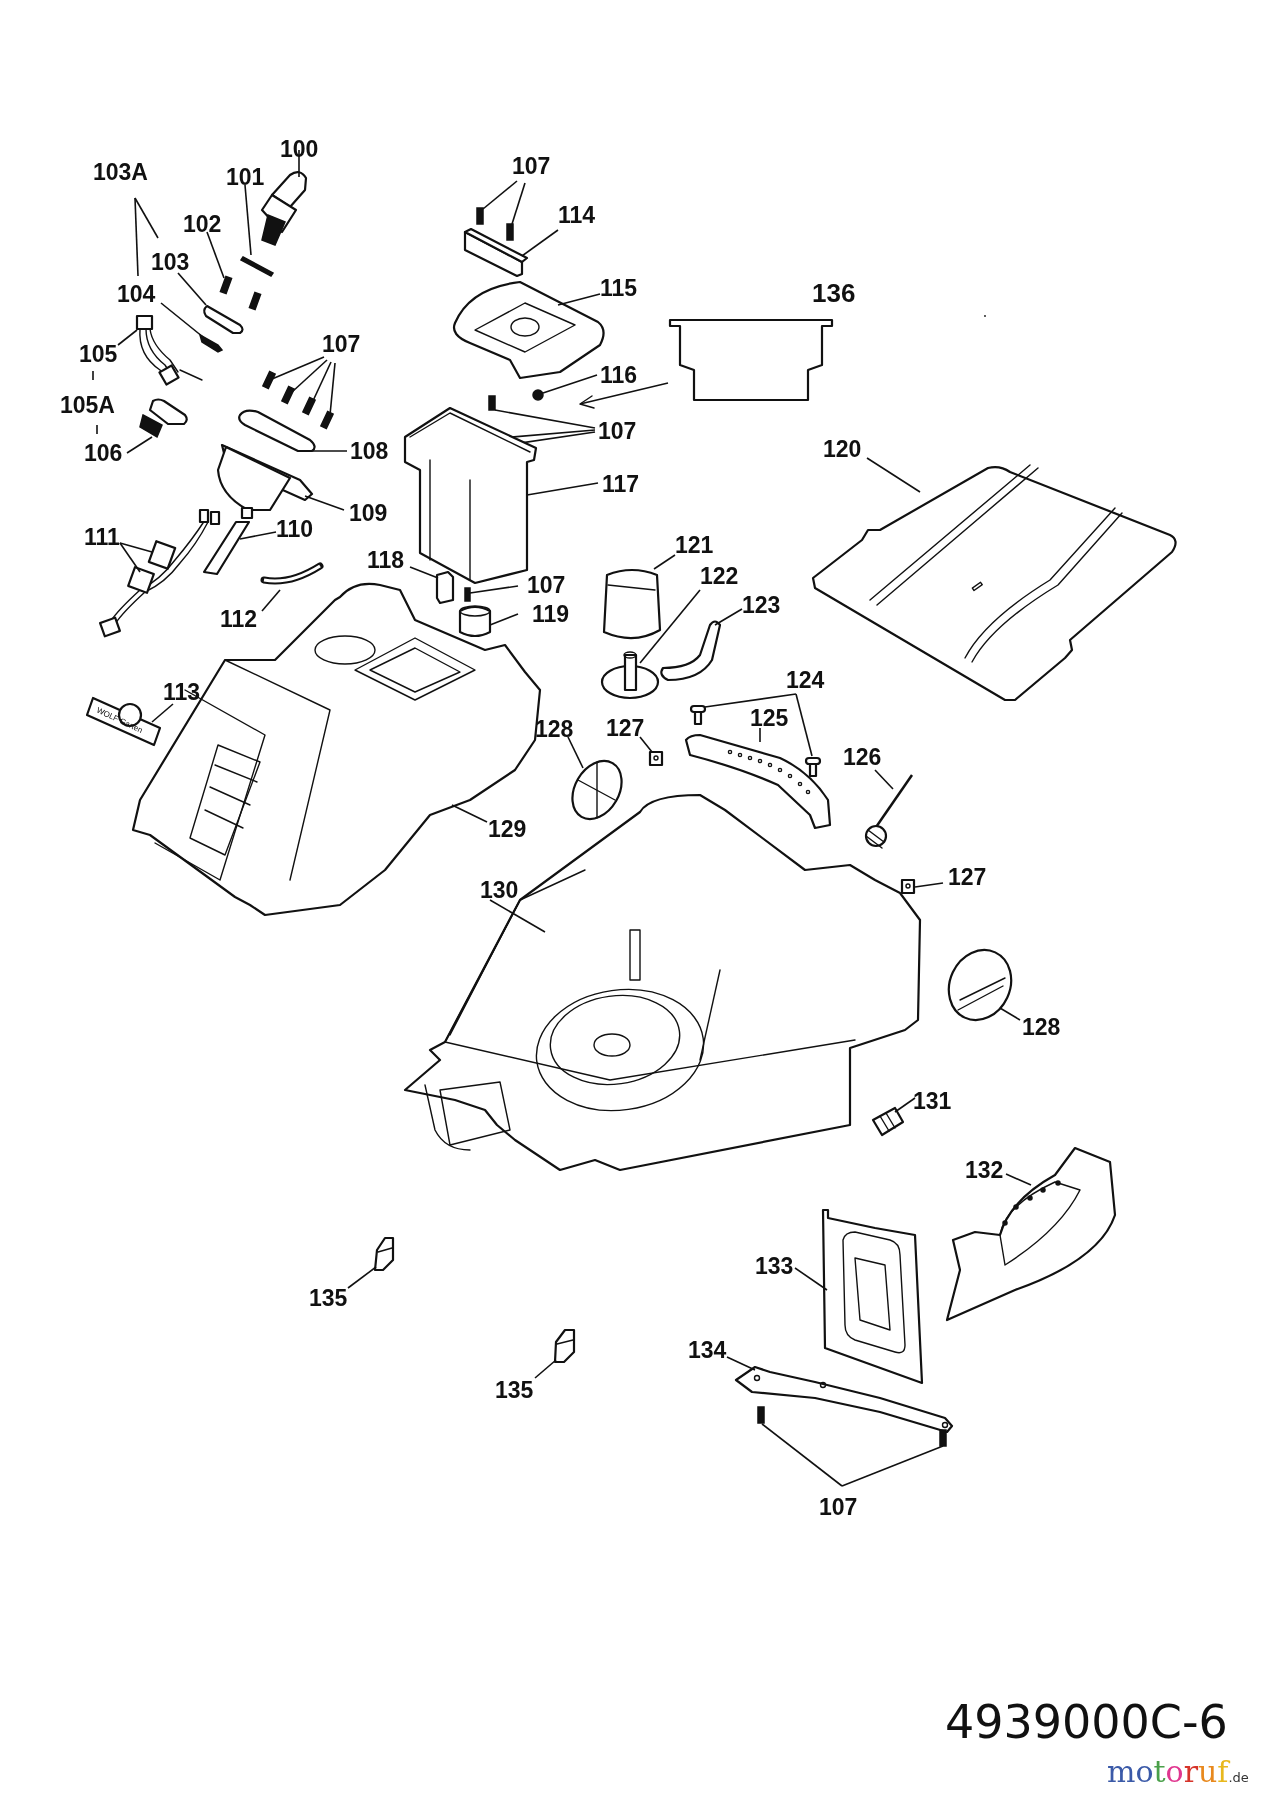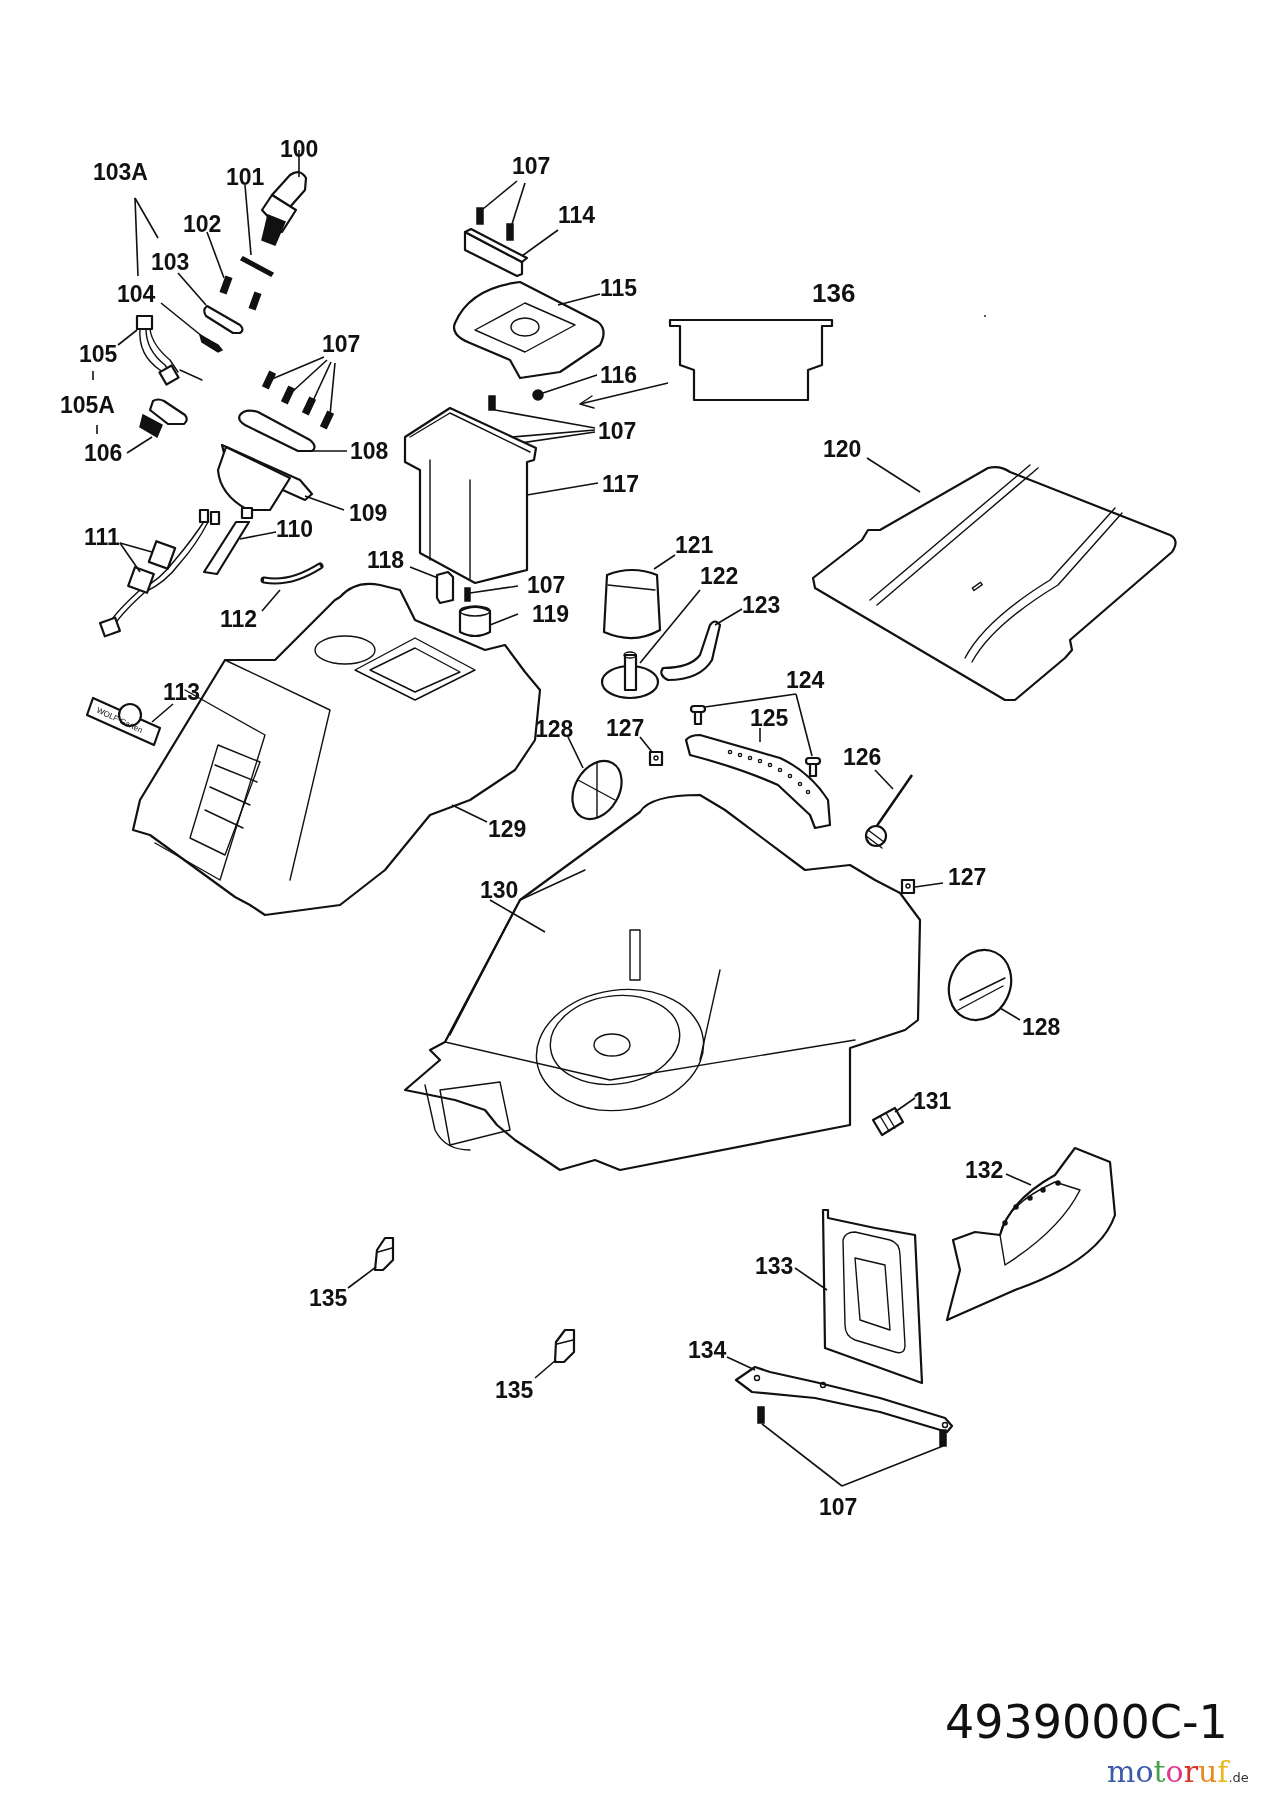--- a/index.html
+++ b/index.html
@@ -407,7 +407,7 @@
   <circle cx="985" cy="316" r="0.9" fill="#111"></circle>
 </svg>
 
-<div id="drawing-number">4939000C-1</div>
+<div id="drawing-number">4939000C-6</div>
 
 <div id="watermark">
   <span class="wm-letters"><span style="color: rgb(59, 90, 168);">m</span><span style="color: rgb(59, 90, 168);">o</span><span style="color: rgb(74, 160, 74);">t</span><span style="color: rgb(224, 54, 143);">o</span><span style="color: rgb(214, 52, 43);">r</span><span style="color: rgb(232, 137, 30);">u</span><span style="color: rgb(232, 184, 30);">f</span></span><span class="tld">.de</span>

